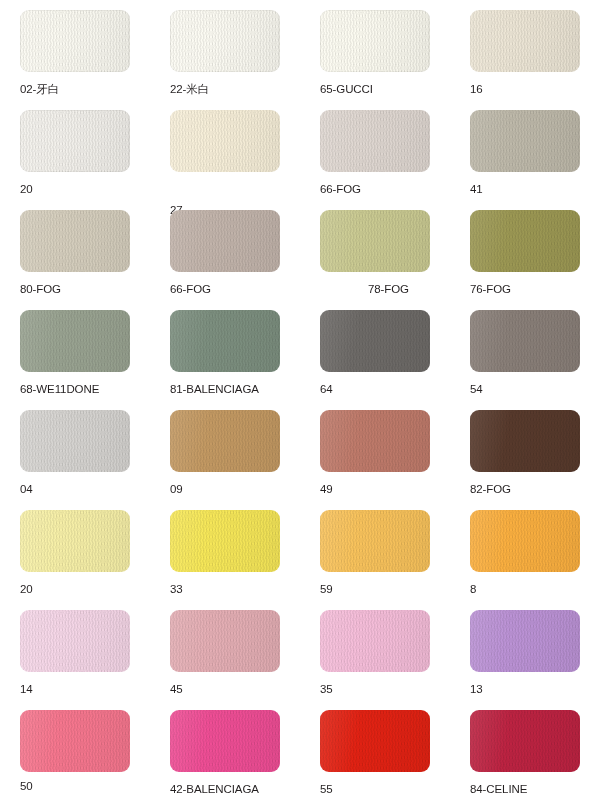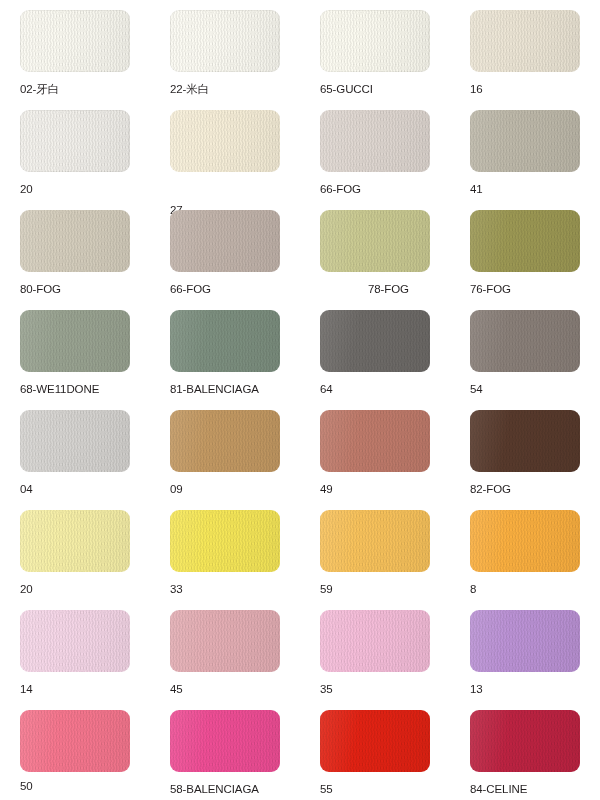--- a/index.html
+++ b/index.html
@@ -289,7 +289,7 @@
           <div class="tex"></div>
           <div class="sheen"></div>
         </div>
-        <div class="label" style="color: rgb(35, 31, 32);">58-BALENCIAGA</div>
+        <div class="label" style="color: rgb(35, 31, 32);">42-BALENCIAGA</div>
       </div>
       <div class="cell">
         <div class="swatch" style="background-color: rgb(227, 34, 19);">

